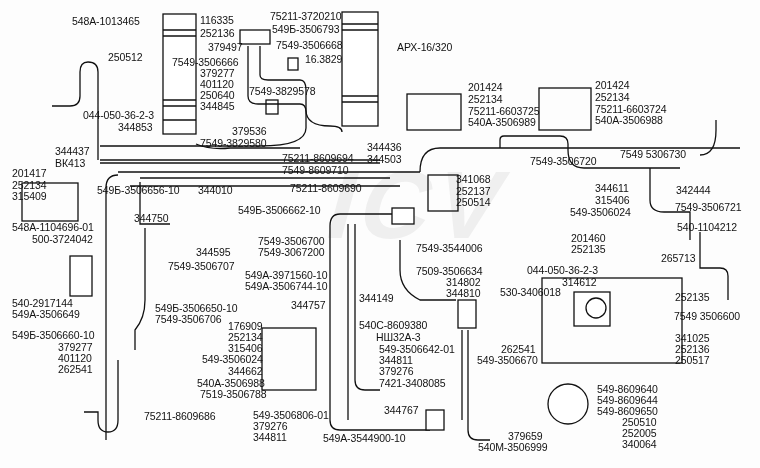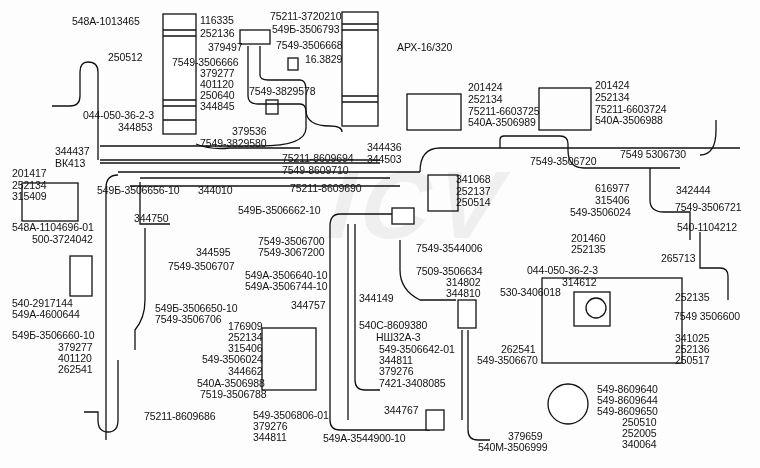--- a/index.html
+++ b/index.html
@@ -147,7 +147,7 @@
   <span class="lbl" style="left:456px;top:174px">341068</span>
   <span class="lbl" style="left:456px;top:186px">252137</span>
   <span class="lbl" style="left:456px;top:197px">250514</span>
-  <span class="lbl" style="left:595px;top:183px">616977</span>
+  <span class="lbl" style="left:595px;top:183px">344611</span>
   <span class="lbl" style="left:595px;top:195px">315406</span>
   <span class="lbl" style="left:570px;top:207px">549-3506024</span>
   <span class="lbl" style="left:416px;top:243px">7549-3544006</span>

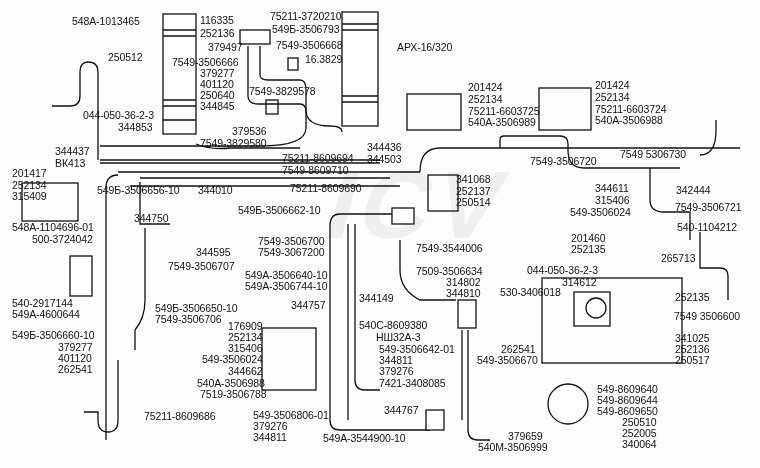--- a/index.html
+++ b/index.html
@@ -151,7 +151,7 @@
   <span class="lbl" style="left:595px;top:195px">315406</span>
   <span class="lbl" style="left:570px;top:207px">549-3506024</span>
   <span class="lbl" style="left:416px;top:243px">7549-3544006</span>
-  <span class="lbl" style="left:245px;top:270px">549А-3506640-10</span>
+  <span class="lbl" style="left:245px;top:270px">549А-3971560-10</span>
   <span class="lbl" style="left:245px;top:281px">549А-3506744-10</span>
   <span class="lbl" style="left:416px;top:266px">7509-3506634</span>
   <span class="lbl" style="left:446px;top:277px">314802</span>

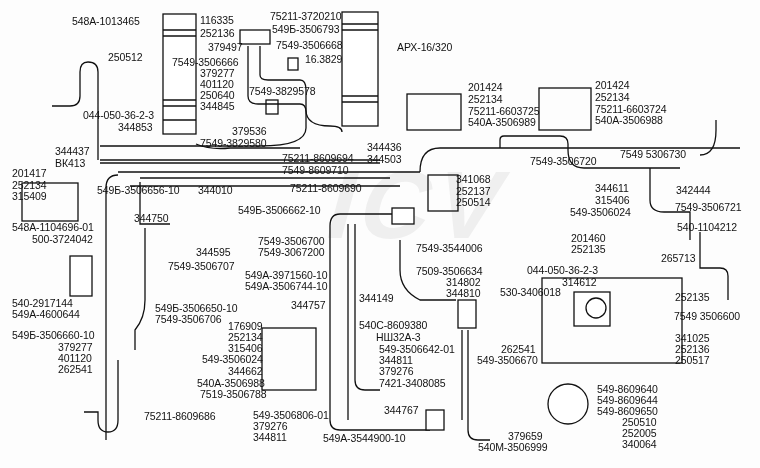--- a/index.html
+++ b/index.html
@@ -165,7 +165,7 @@
   <span class="lbl" style="left:675px;top:292px">252135</span>
   <span class="lbl" style="left:674px;top:311px">7549 3506600</span>
   <span class="lbl" style="left:12px;top:298px">540-2917144</span>
-  <span class="lbl" style="left:12px;top:309px">549А-4600644</span>
+  <span class="lbl" style="left:12px;top:309px">549А-3506649</span>
   <span class="lbl" style="left:155px;top:303px">549Б-3506650-10</span>
   <span class="lbl" style="left:155px;top:314px">7549-3506706</span>
   <span class="lbl" style="left:291px;top:300px">344757</span>

